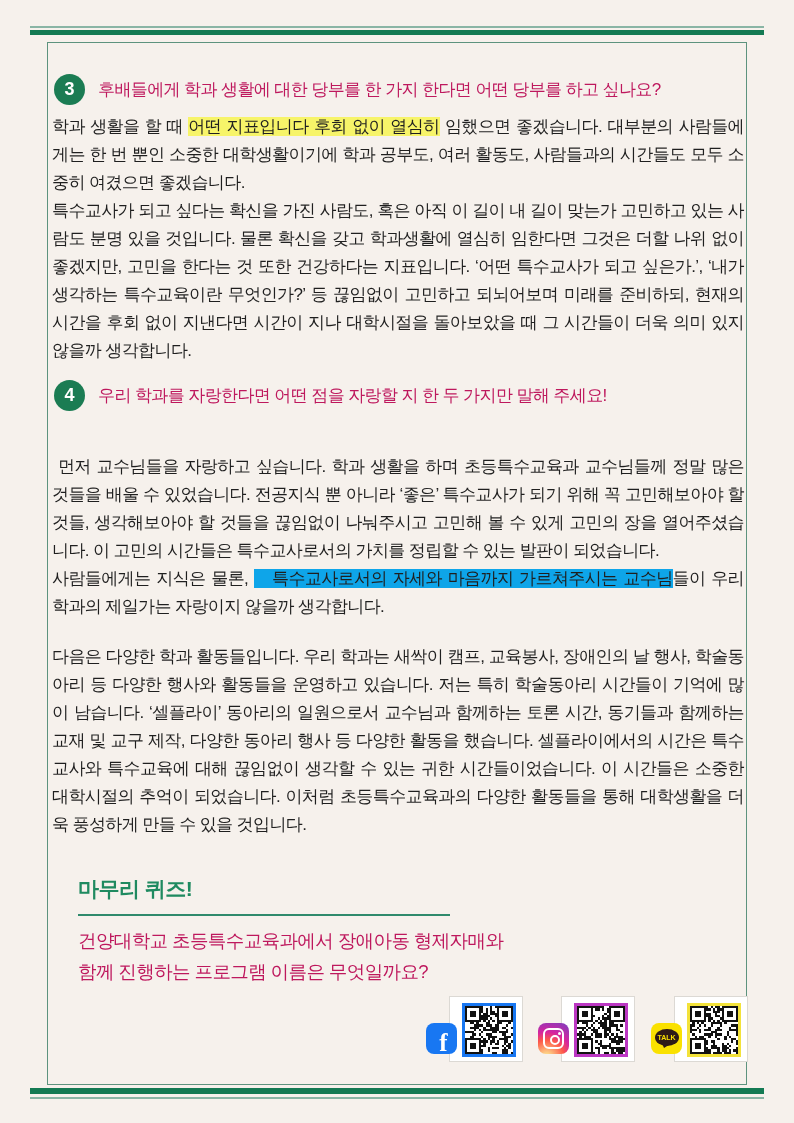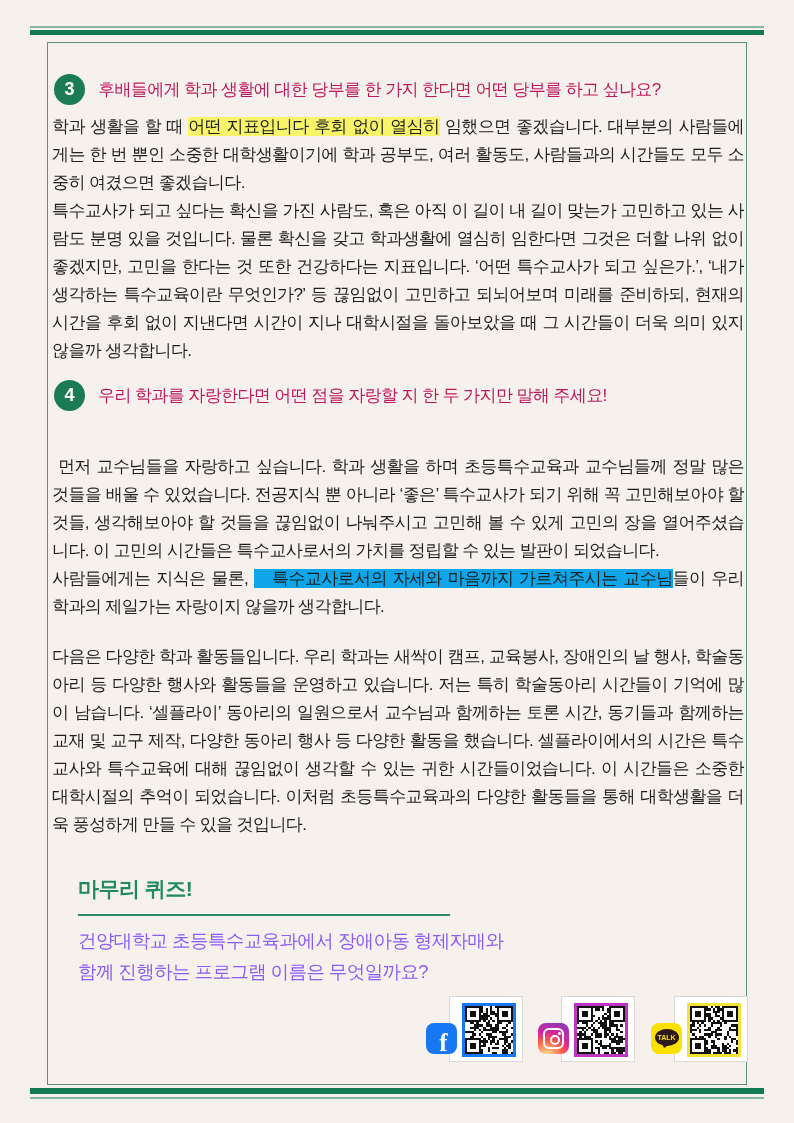--- a/index.html
+++ b/index.html
@@ -43,7 +43,7 @@
   .quiz{position:absolute;left:17px;top:832px;margin-left:13px;}
   .quiz-title{font-size:21px;font-weight:bold;color:#1f8a60;letter-spacing:-0.5px;}
   .quiz-rule{width:372px;height:2px;background:#2f8a6c;margin-top:11px;margin-bottom:9px;}
-  .quiz-q{font-size:18.5px;color:#8b5cf6;line-height:31px;letter-spacing:-0.6px;}
+  .quiz-q{font-size:18.5px;color:#be185d;line-height:31px;letter-spacing:-0.6px;}
 
   .social-row{position:absolute;top:953px;left:0;width:698px;height:70px;}
   .social-unit{position:absolute;top:0;width:97px;height:67px;}

